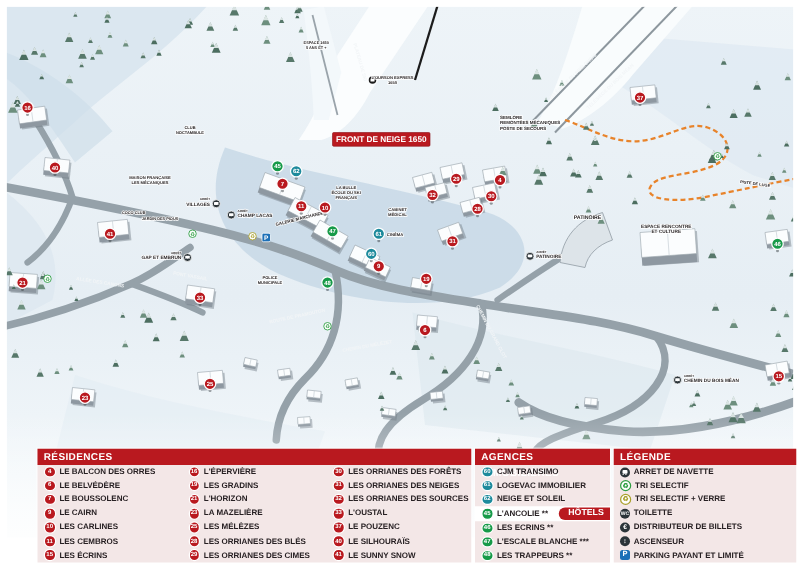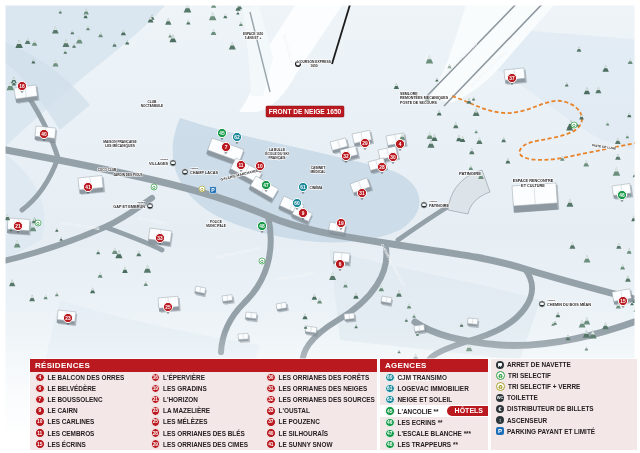--- a/index.html
+++ b/index.html
@@ -980,6 +980,7 @@
     </section>
 
     <section class="panel" id="panel-legende">
+      <header>LÉGENDE</header>
       <div id="leg-items">
           <div class="item">
             <span class="licon bus">

